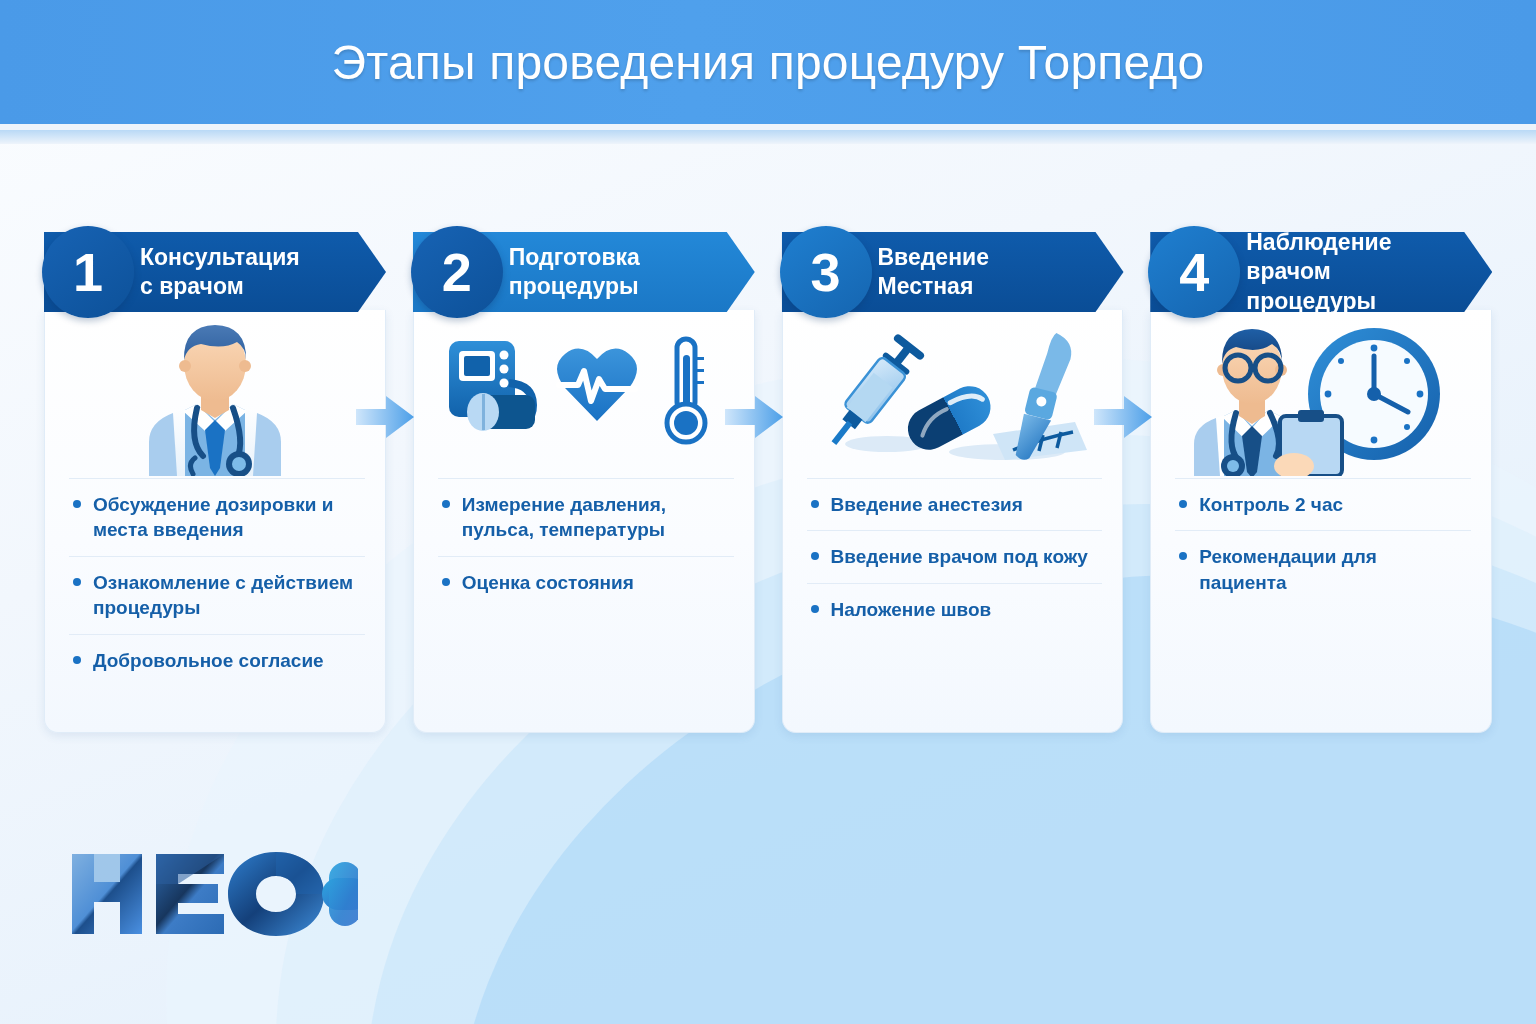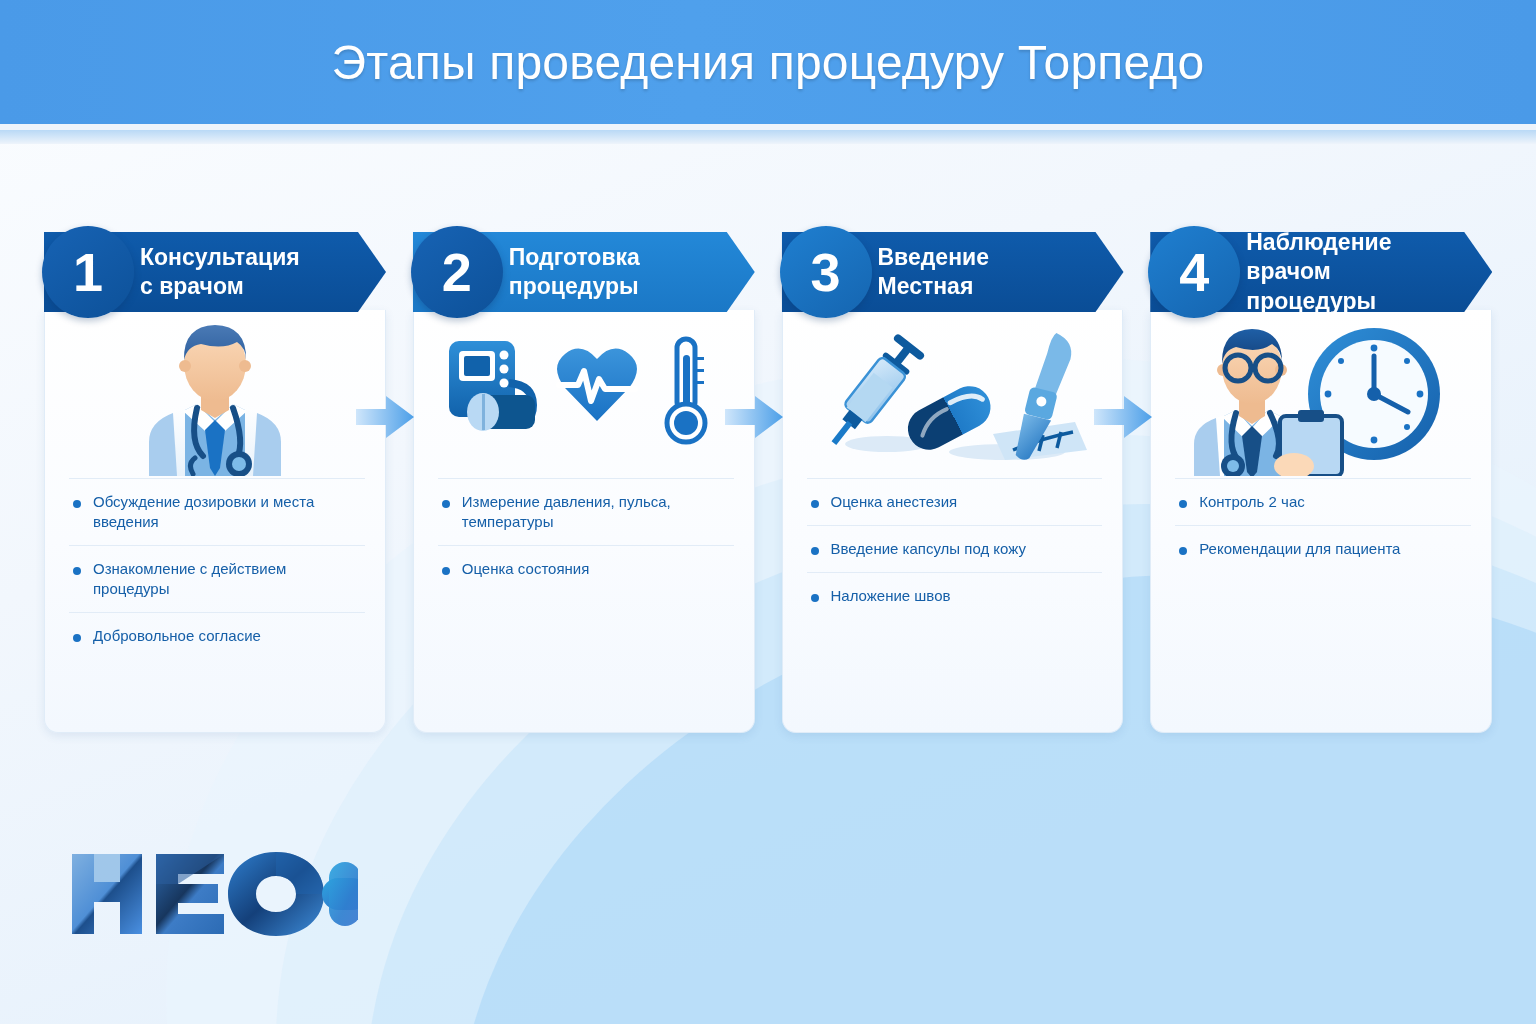--- a/index.html
+++ b/index.html
@@ -189,8 +189,8 @@
     padding: 13px 4px 13px 24px;
     border-top: 1px solid #e2ecf7;
     color: #155fa8;
-    font-size: 15px;
-    font-weight: normal;
+    font-size: 19px;
+    font-weight: bold;
     line-height: 1.34;
   }
   .bullet:first-child { border-top: 1px solid #e2ecf7; }

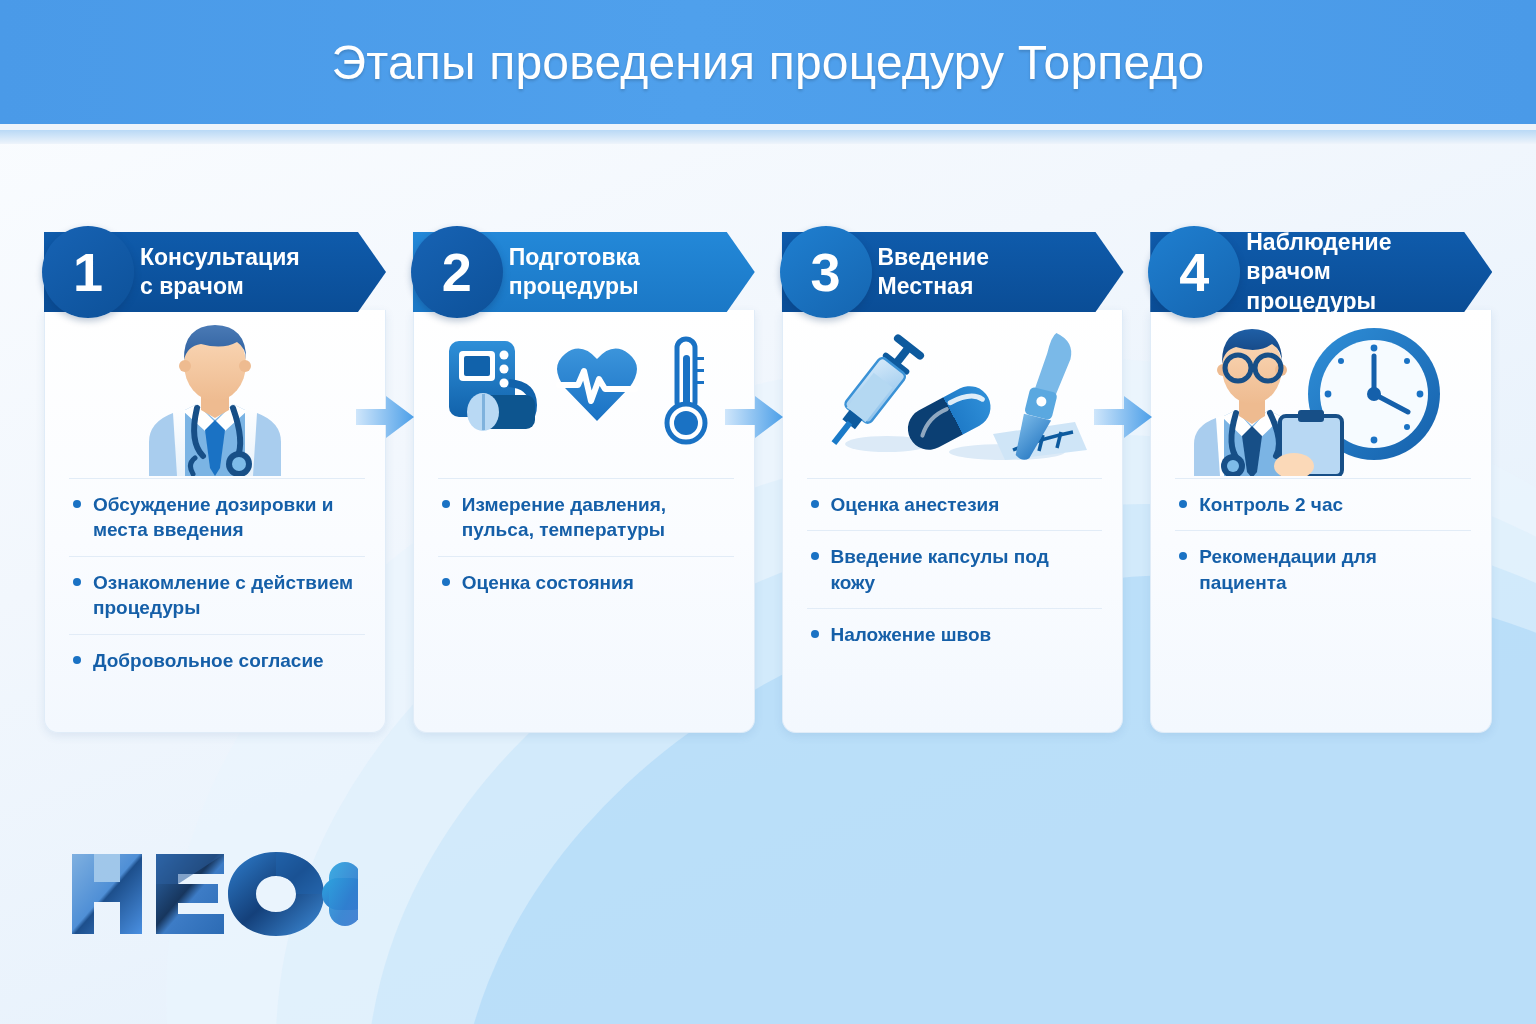--- a/index.html
+++ b/index.html
@@ -456,7 +456,7 @@
           </svg>
         </div>
         <div class="bullets">
-          <div class="bullet">Оценка анестезия</div>
+          <div class="bullet">Введение анестезия</div>
           <div class="bullet">Введение капсулы под кожу</div>
           <div class="bullet">Наложение швов</div>
         </div>

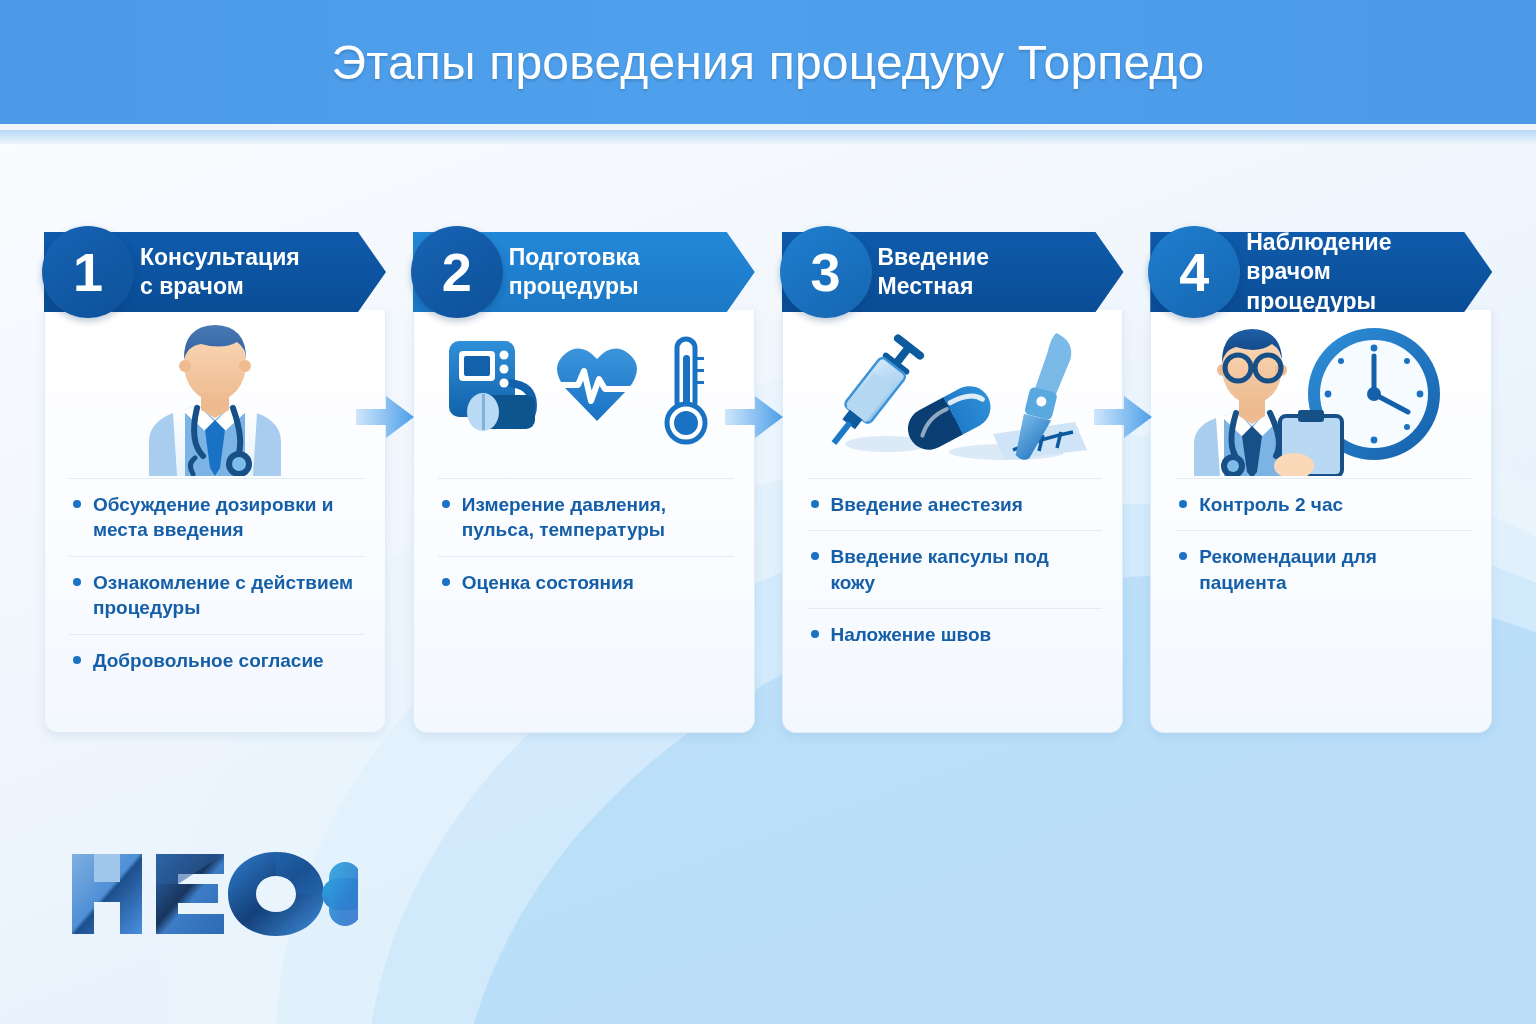--- a/index.html
+++ b/index.html
@@ -457,7 +457,7 @@
         </div>
         <div class="bullets">
           <div class="bullet">Введение анестезия</div>
-          <div class="bullet">Введение капсулы под кожу</div>
+          <div class="bullet">Введение врачом под кожу</div>
           <div class="bullet">Наложение швов</div>
         </div>
       </div>

